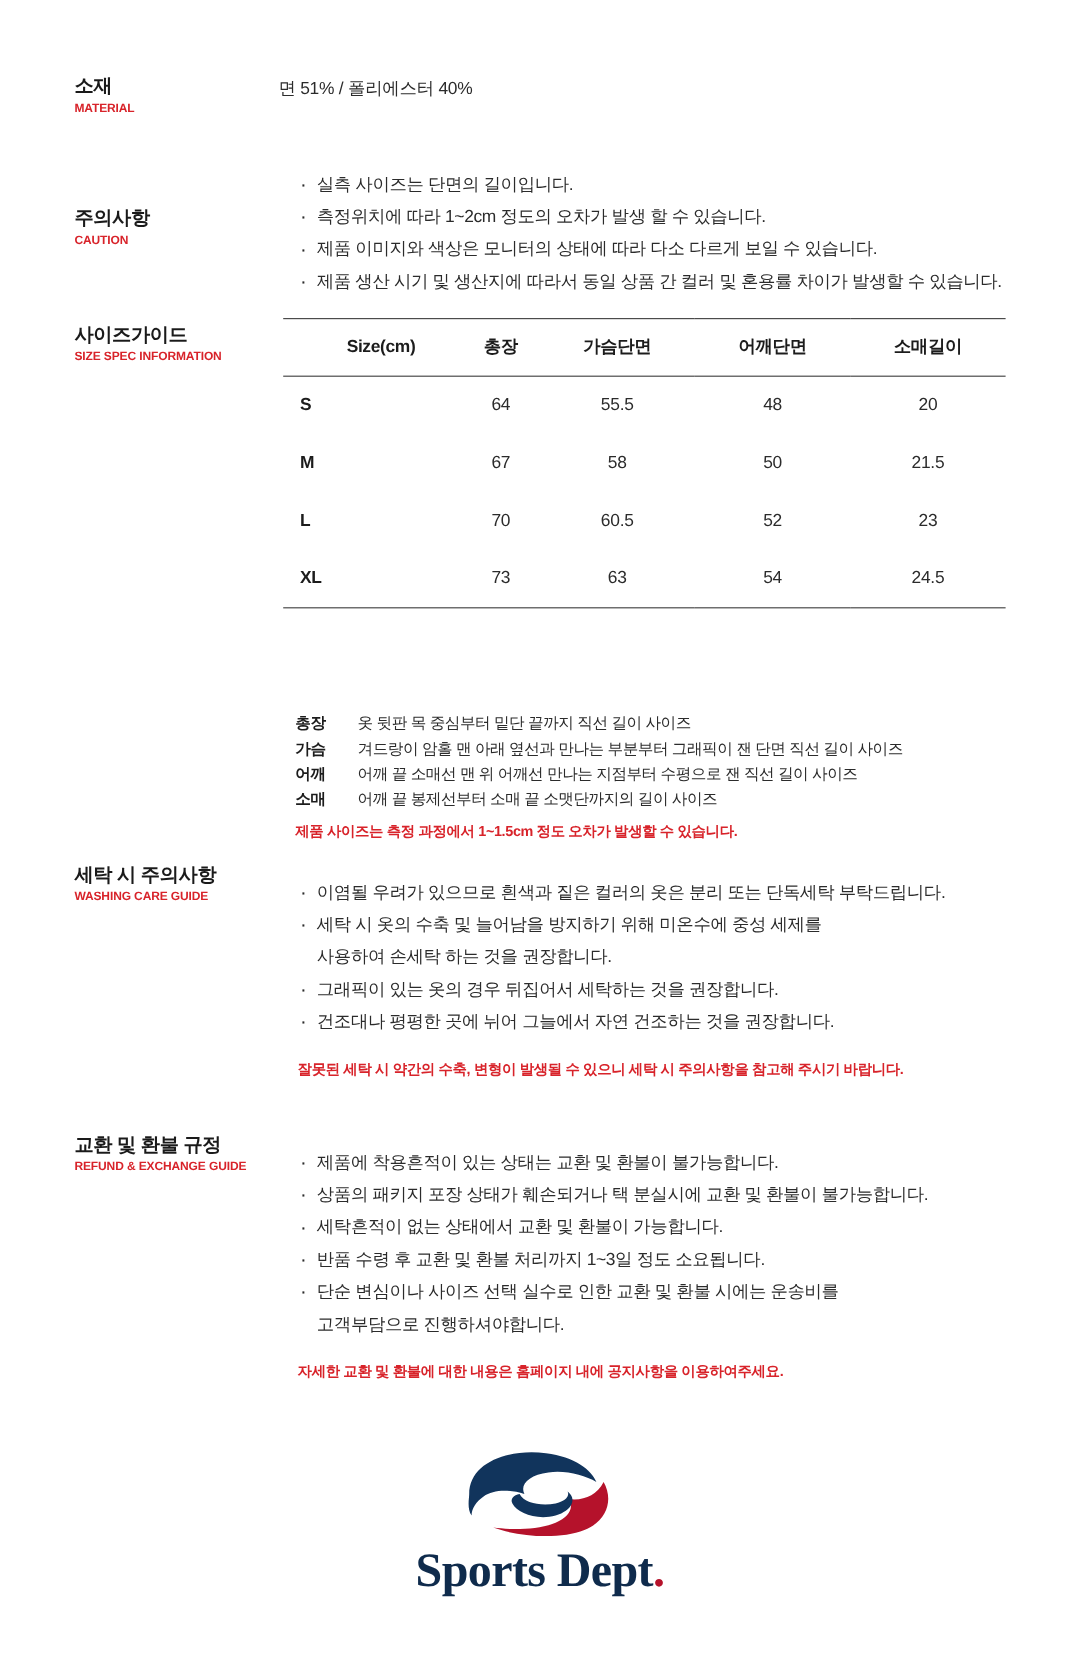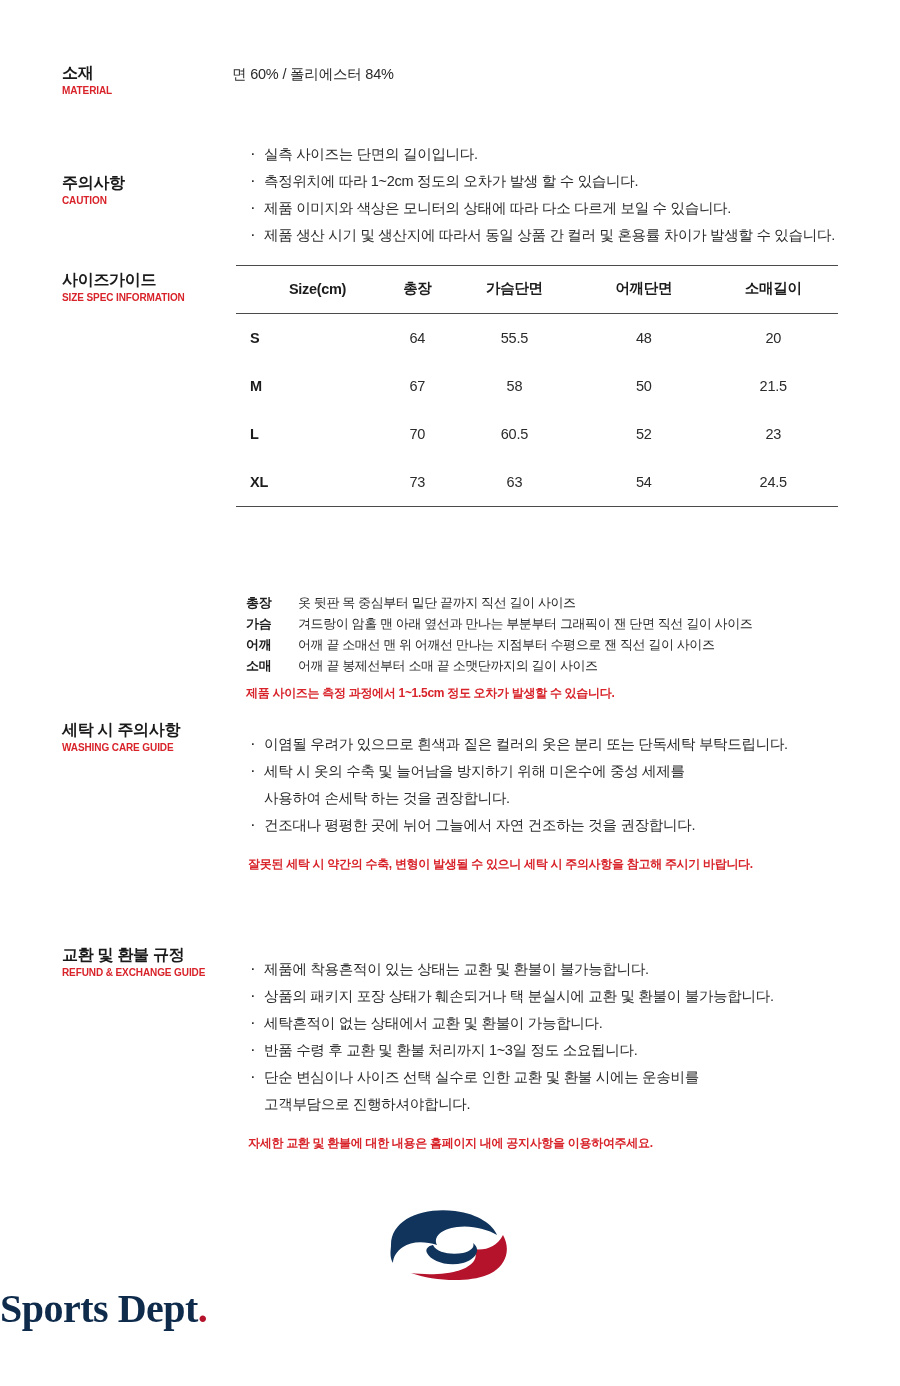--- a/index.html
+++ b/index.html
@@ -206,7 +206,7 @@
       <div class="en">MATERIAL</div>
     </div>
     <div class="sec-body" style="top:8px;width:620px;">
-      <div class="plain-line">면 60% / 폴리에스터 84%</div>
+      <div class="plain-line">면 51% / 폴리에스터 40%</div>
     </div>
   </div>
 

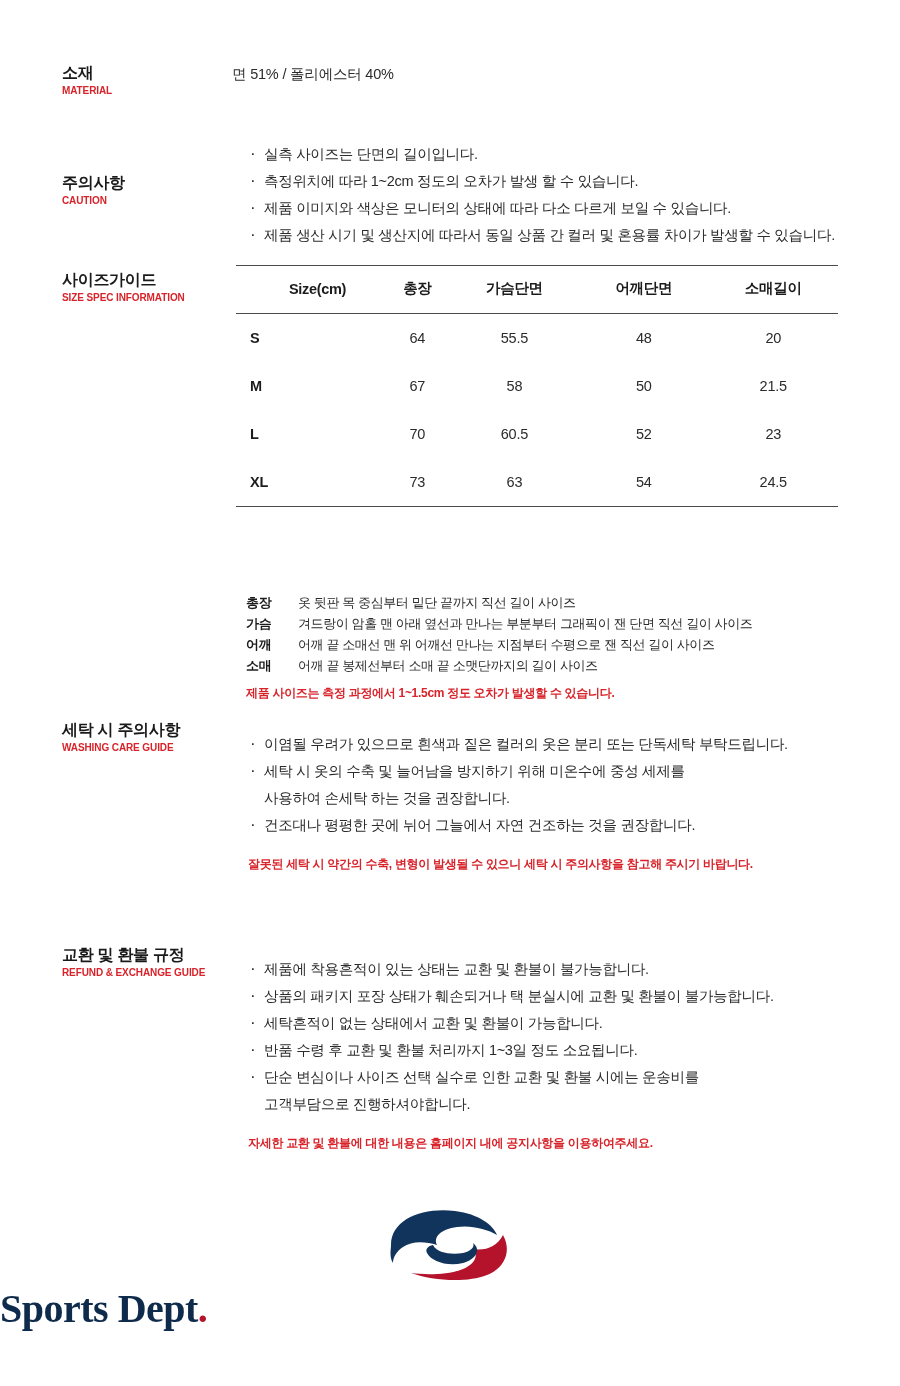--- a/index.html
+++ b/index.html
@@ -306,6 +306,7 @@
         <li>이염될 우려가 있으므로 흰색과 짙은 컬러의 옷은 분리 또는 단독세탁 부탁드립니다.</li>
         <li>세탁 시 옷의 수축 및 늘어남을 방지하기 위해 미온수에 중성 세제를
 사용하여 손세탁 하는 것을 권장합니다.</li>
+        <li>그래픽이 있는 옷의 경우 뒤집어서 세탁하는 것을 권장합니다.</li>
         <li>건조대나 평평한 곳에 뉘어 그늘에서 자연 건조하는 것을 권장합니다.</li>
       </ul>
       <div class="note-red">잘못된 세탁 시 약간의 수축, 변형이 발생될 수 있으니 세탁 시 주의사항을 참고해 주시기 바랍니다.</div>

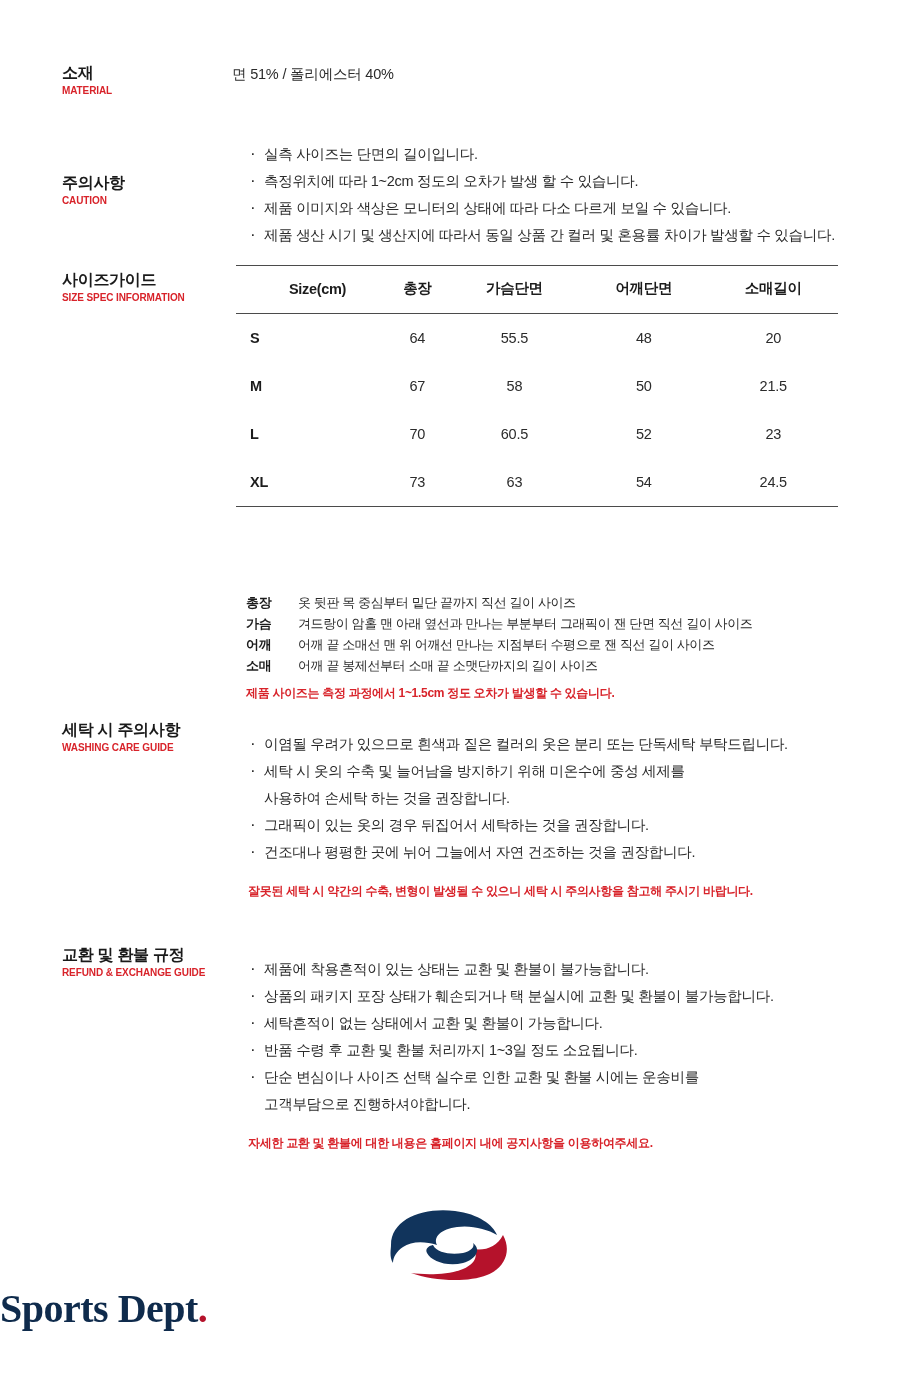--- a/index.html
+++ b/index.html
@@ -176,6 +176,7 @@
     left: 0;
     top: 1205px;
     width: 900px;
+    text-align: center;
   }
   .logo-mark {
     width: 150px;

